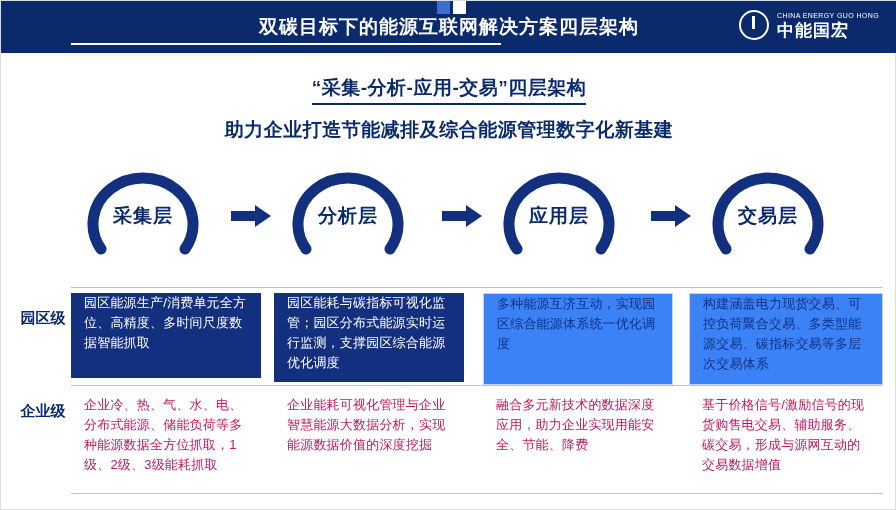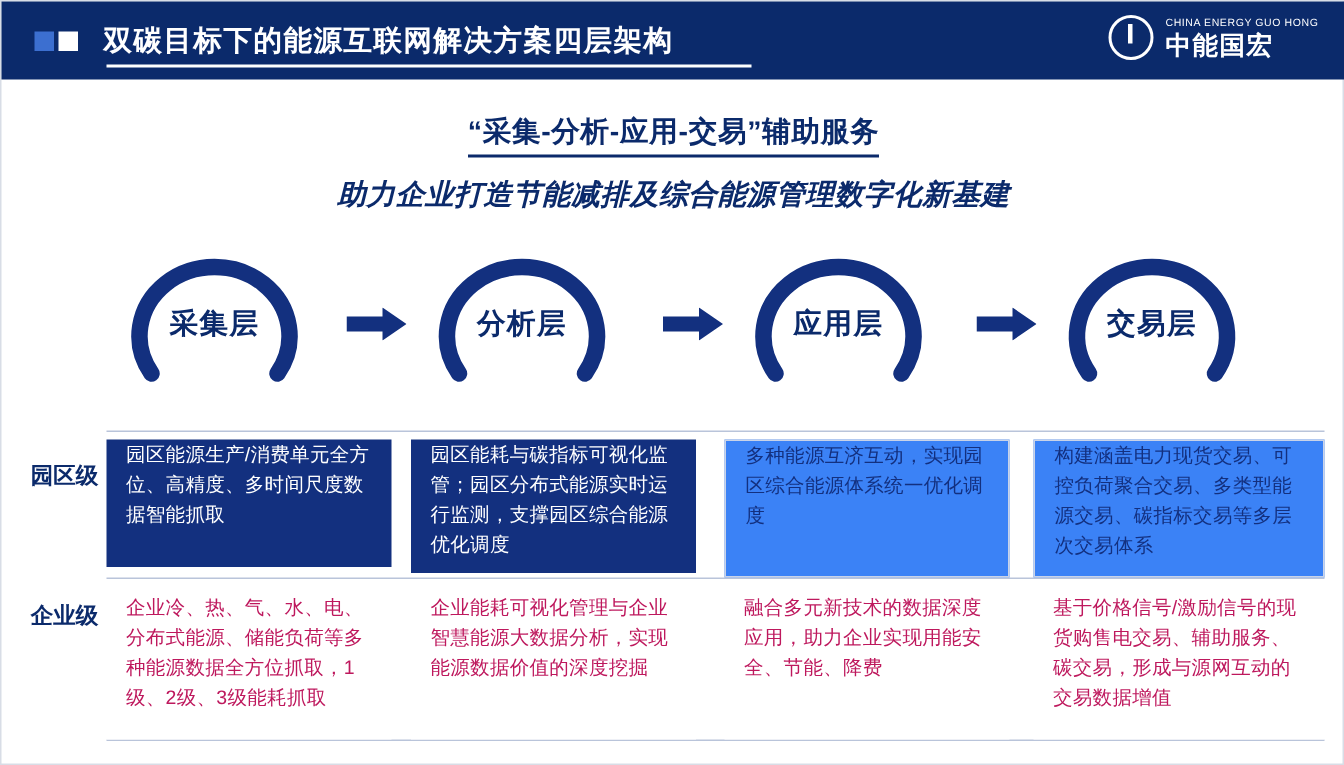--- a/index.html
+++ b/index.html
@@ -33,6 +33,7 @@
     background: #0b2a6b;
     display: flex;
     align-items: center;
+    flex-direction: column;
   }
   .header-squares {
     display: flex;

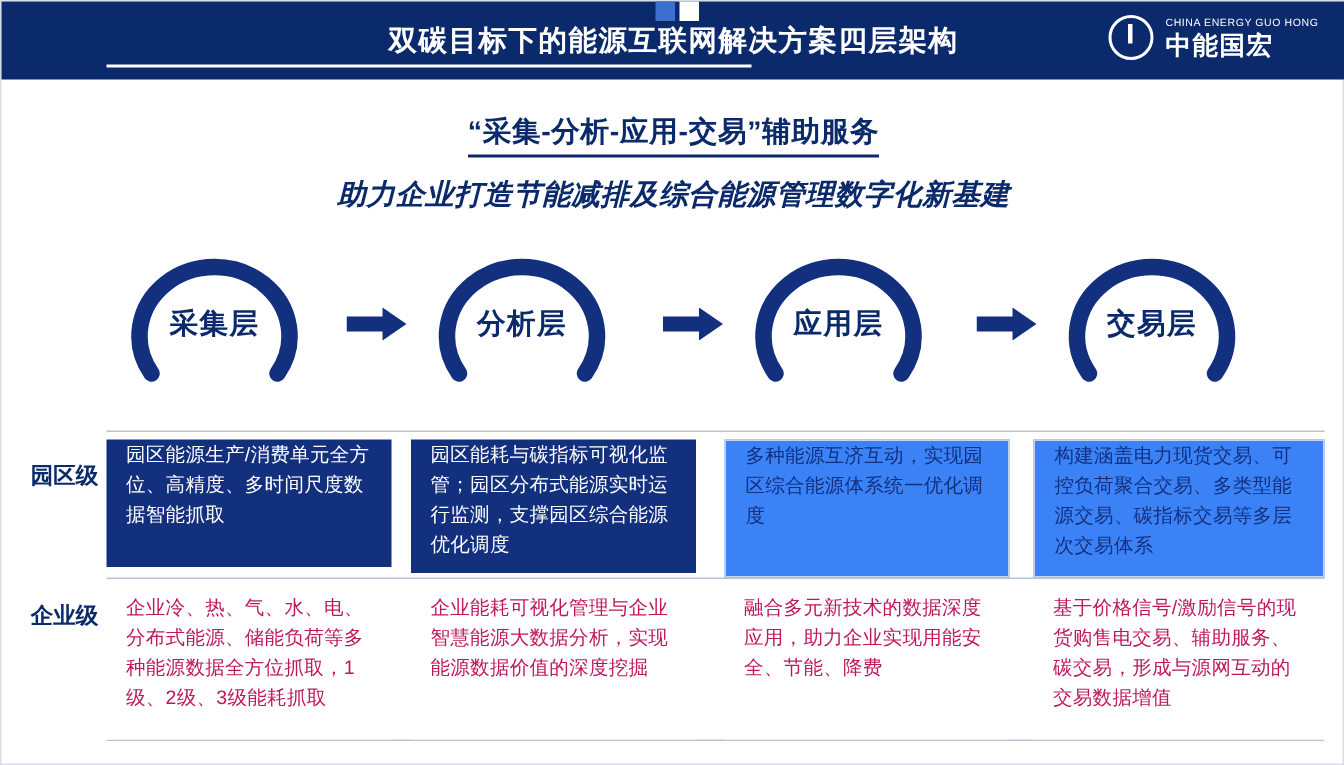--- a/index.html
+++ b/index.html
@@ -236,7 +236,7 @@
   </div>
 
   <div class="subtitle-wrap">
-    <div class="subtitle-1">“采集-分析-应用-交易”辅助服务</div>
+    <div class="subtitle-1">“采集-分析-应用-交易”四层架构</div>
     <div class="subtitle-2">助力企业打造节能减排及综合能源管理数字化新基建</div>
   </div>
 

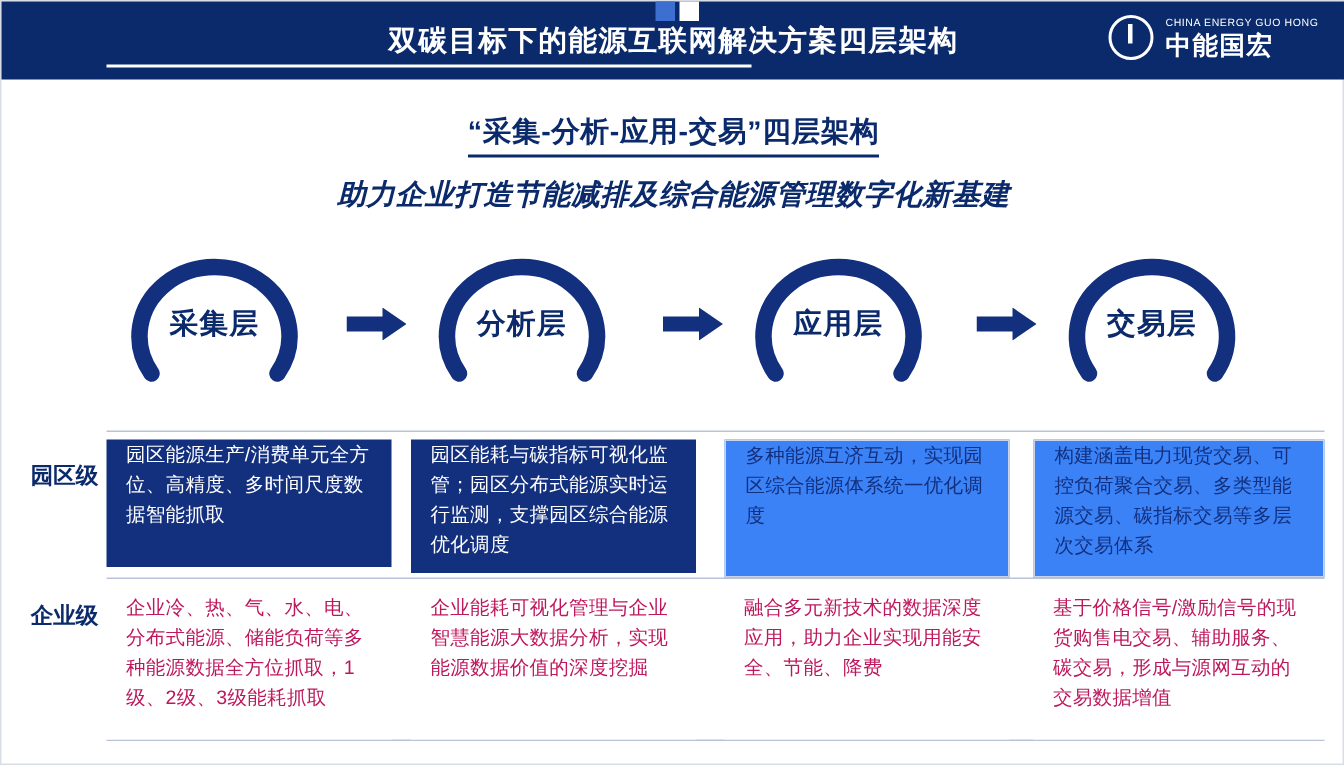--- a/index.html
+++ b/index.html
@@ -125,7 +125,6 @@
     font-size: 19px;
     font-weight: bold;
     letter-spacing: 0.5px;
-    font-style: italic;
   }
 
   

